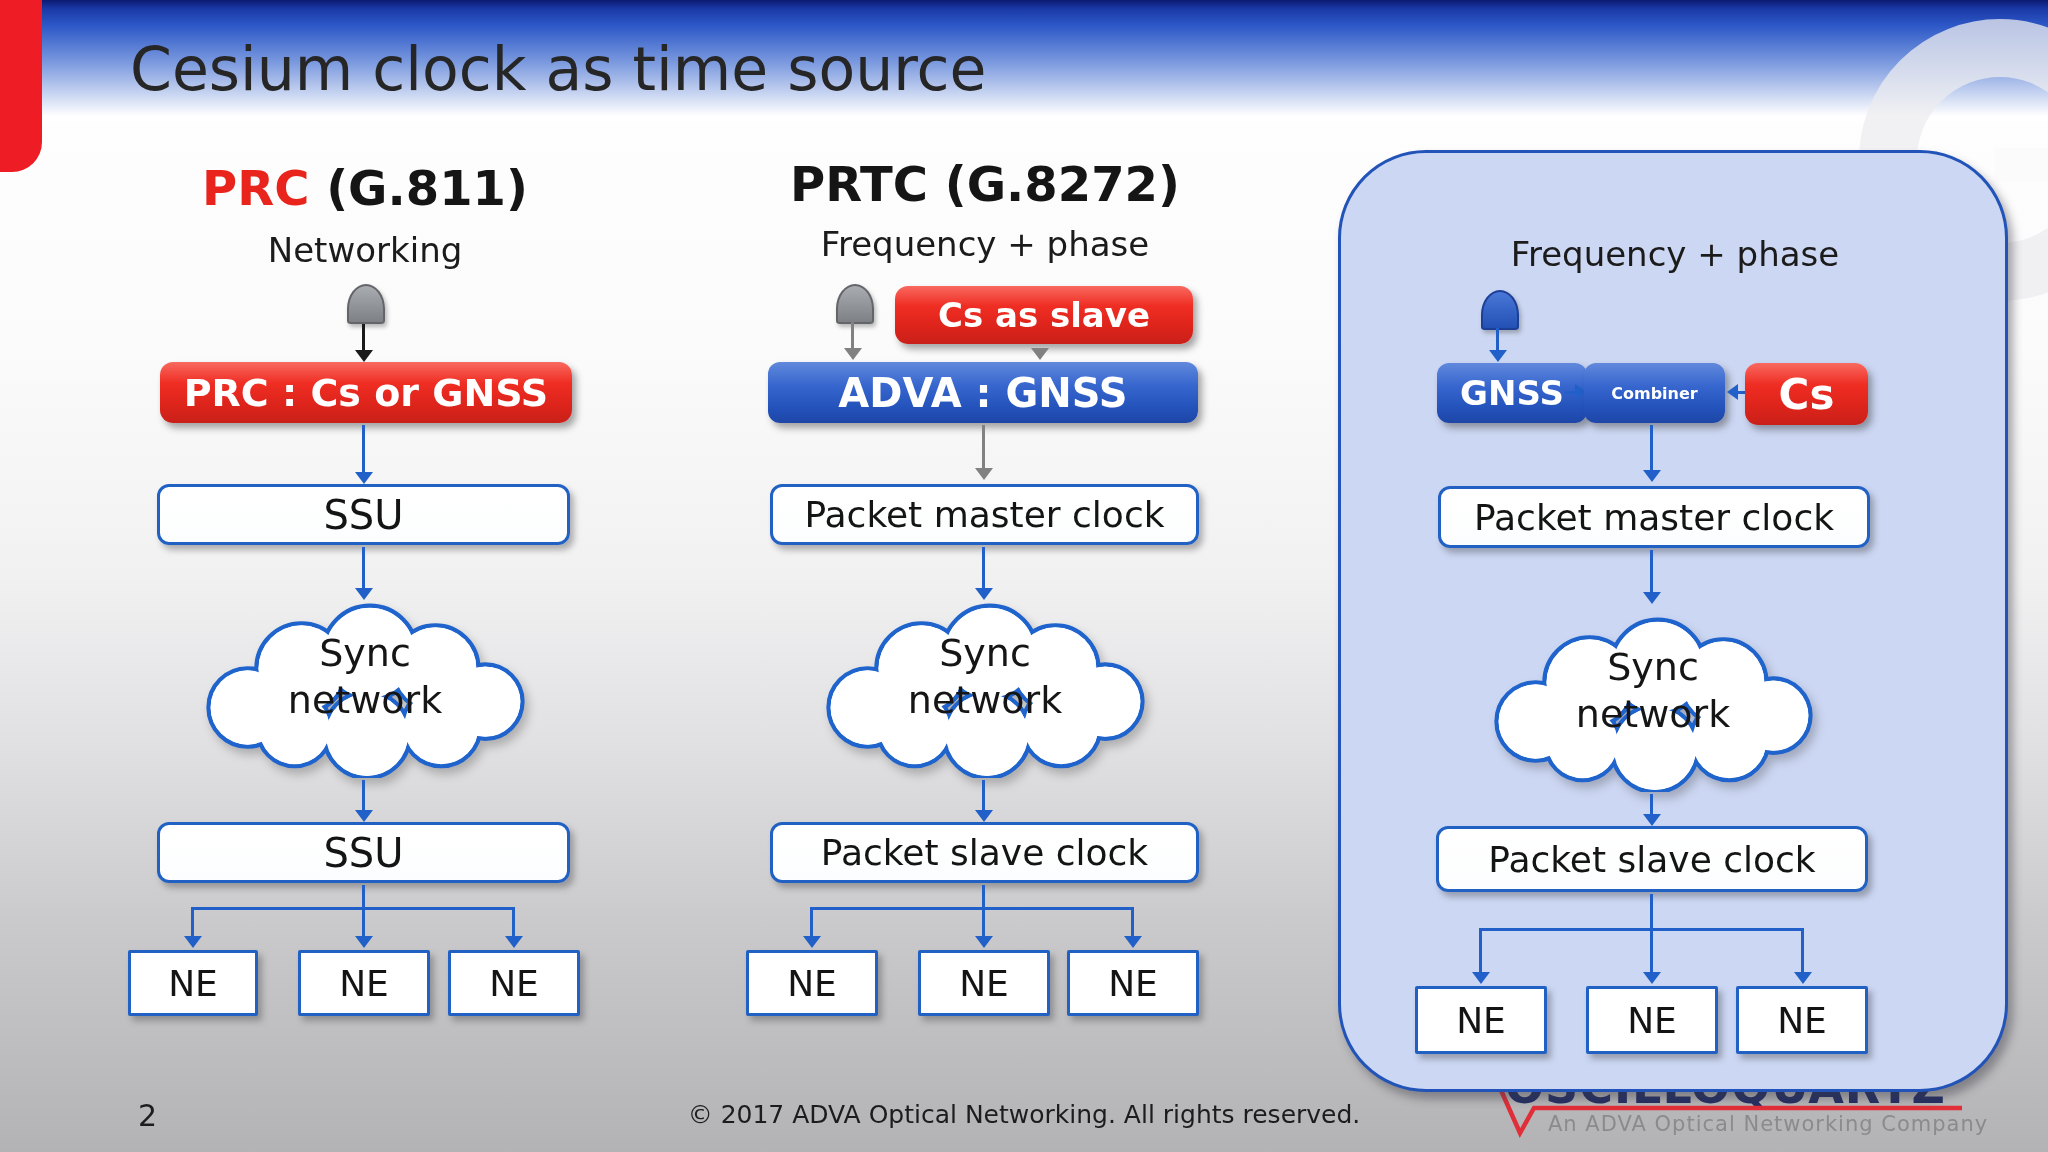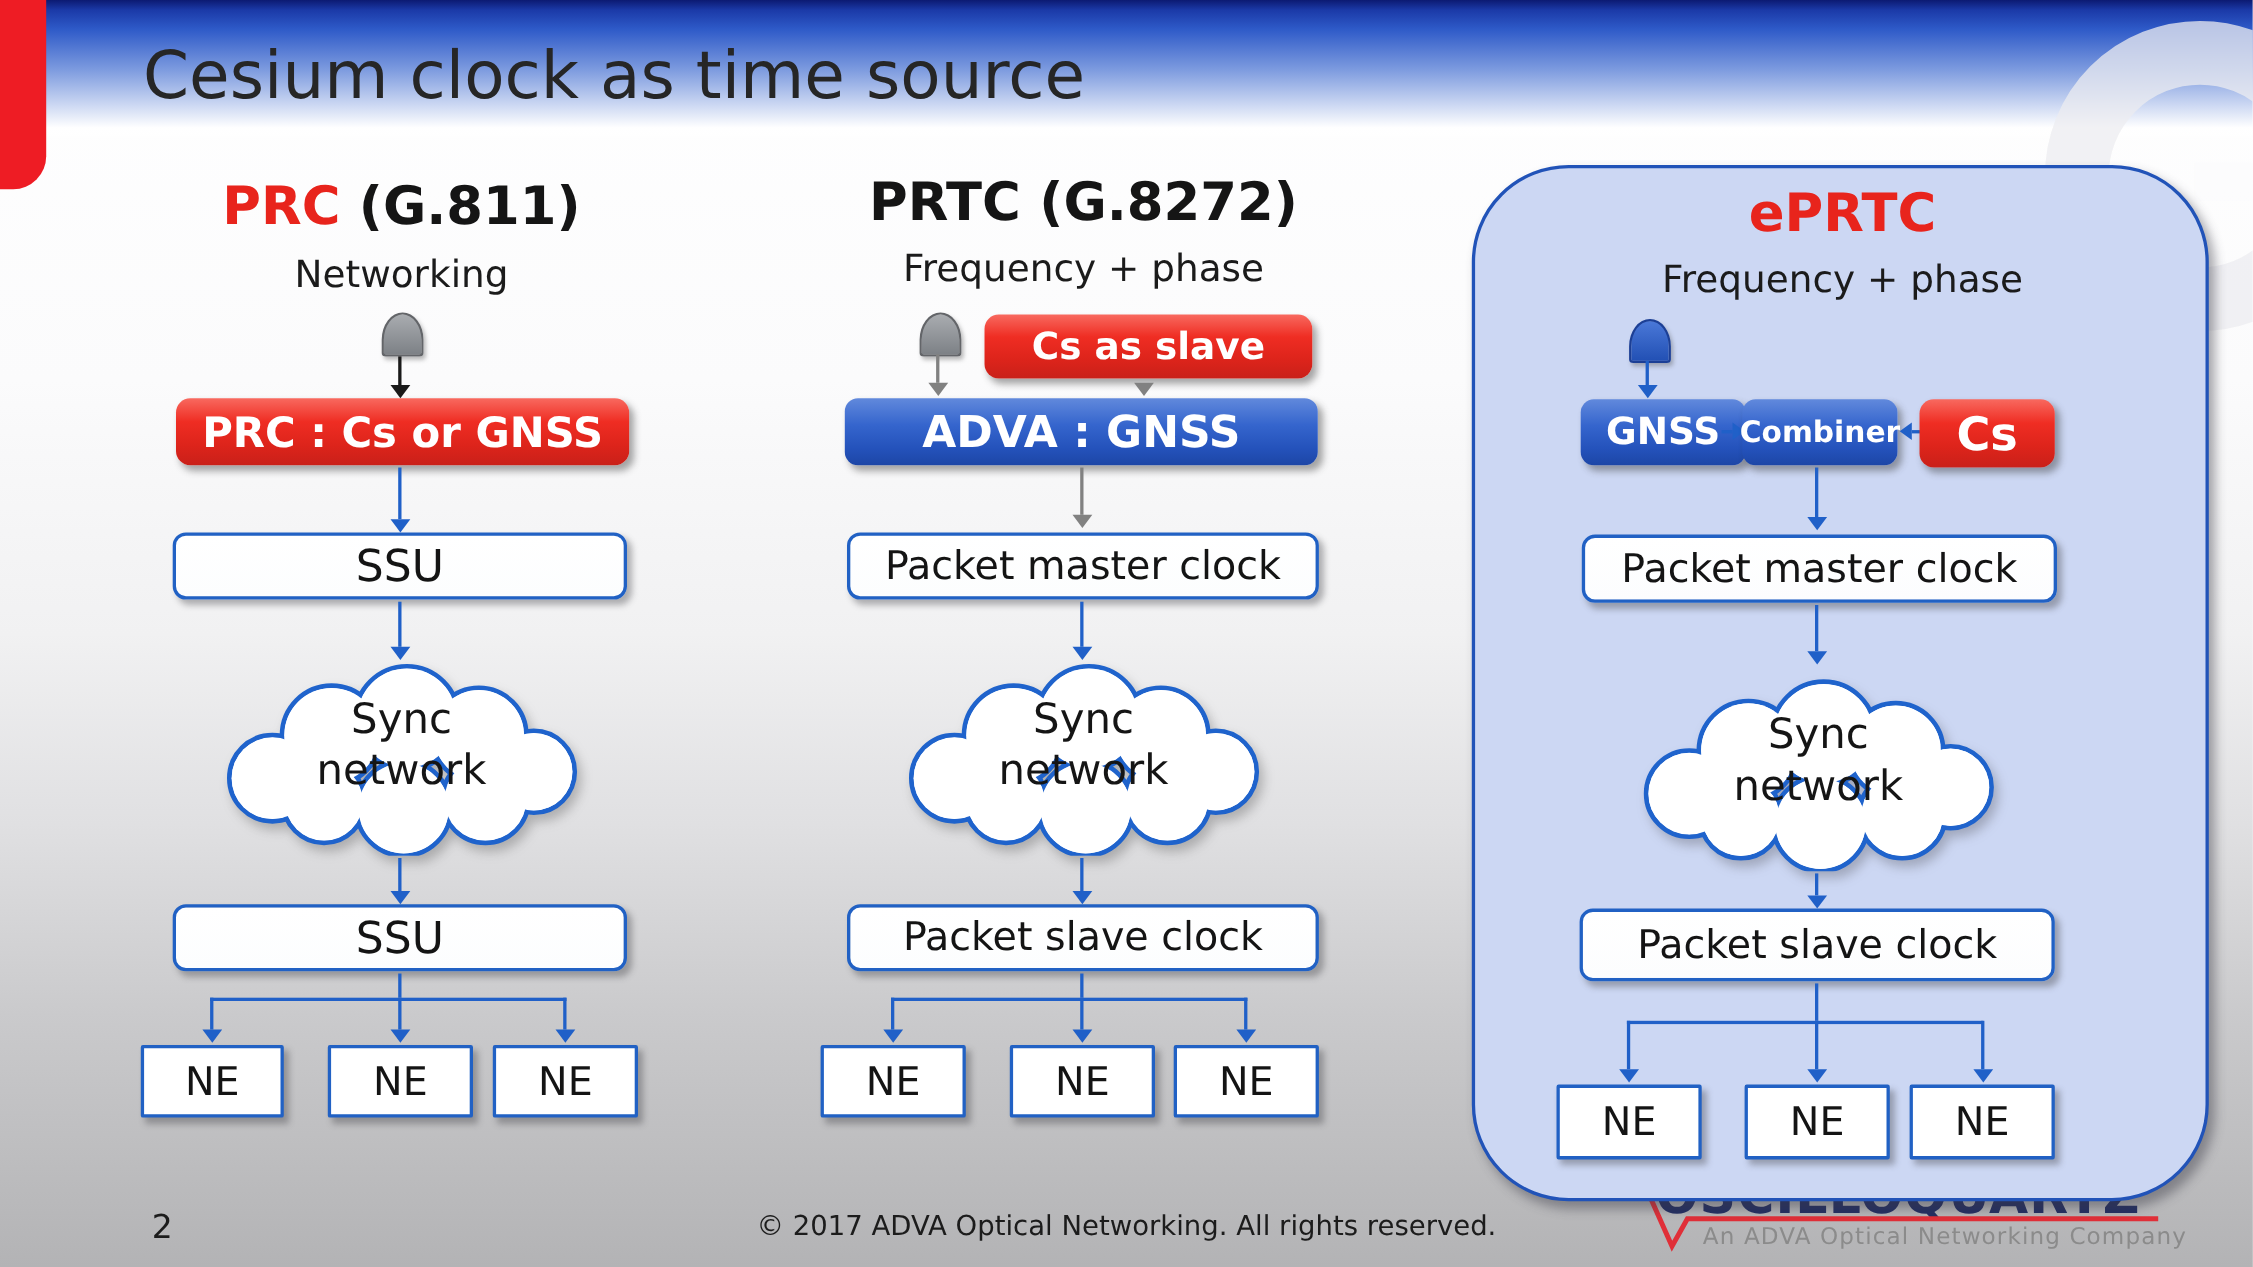--- a/index.html
+++ b/index.html
@@ -216,7 +216,6 @@
             box-shadow:5px 7px 10px rgba(60,60,70,.45);box-sizing:border-box;"></div>
 
 <div class="abs ctr colhead" style="left:1350px;top:166px;width:650px;">
-  <span class="red">ePRTC</span>
 </div>
 <div class="abs ctr colsub" style="left:1350px;top:234px;width:650px;">Frequency + phase</div>
 

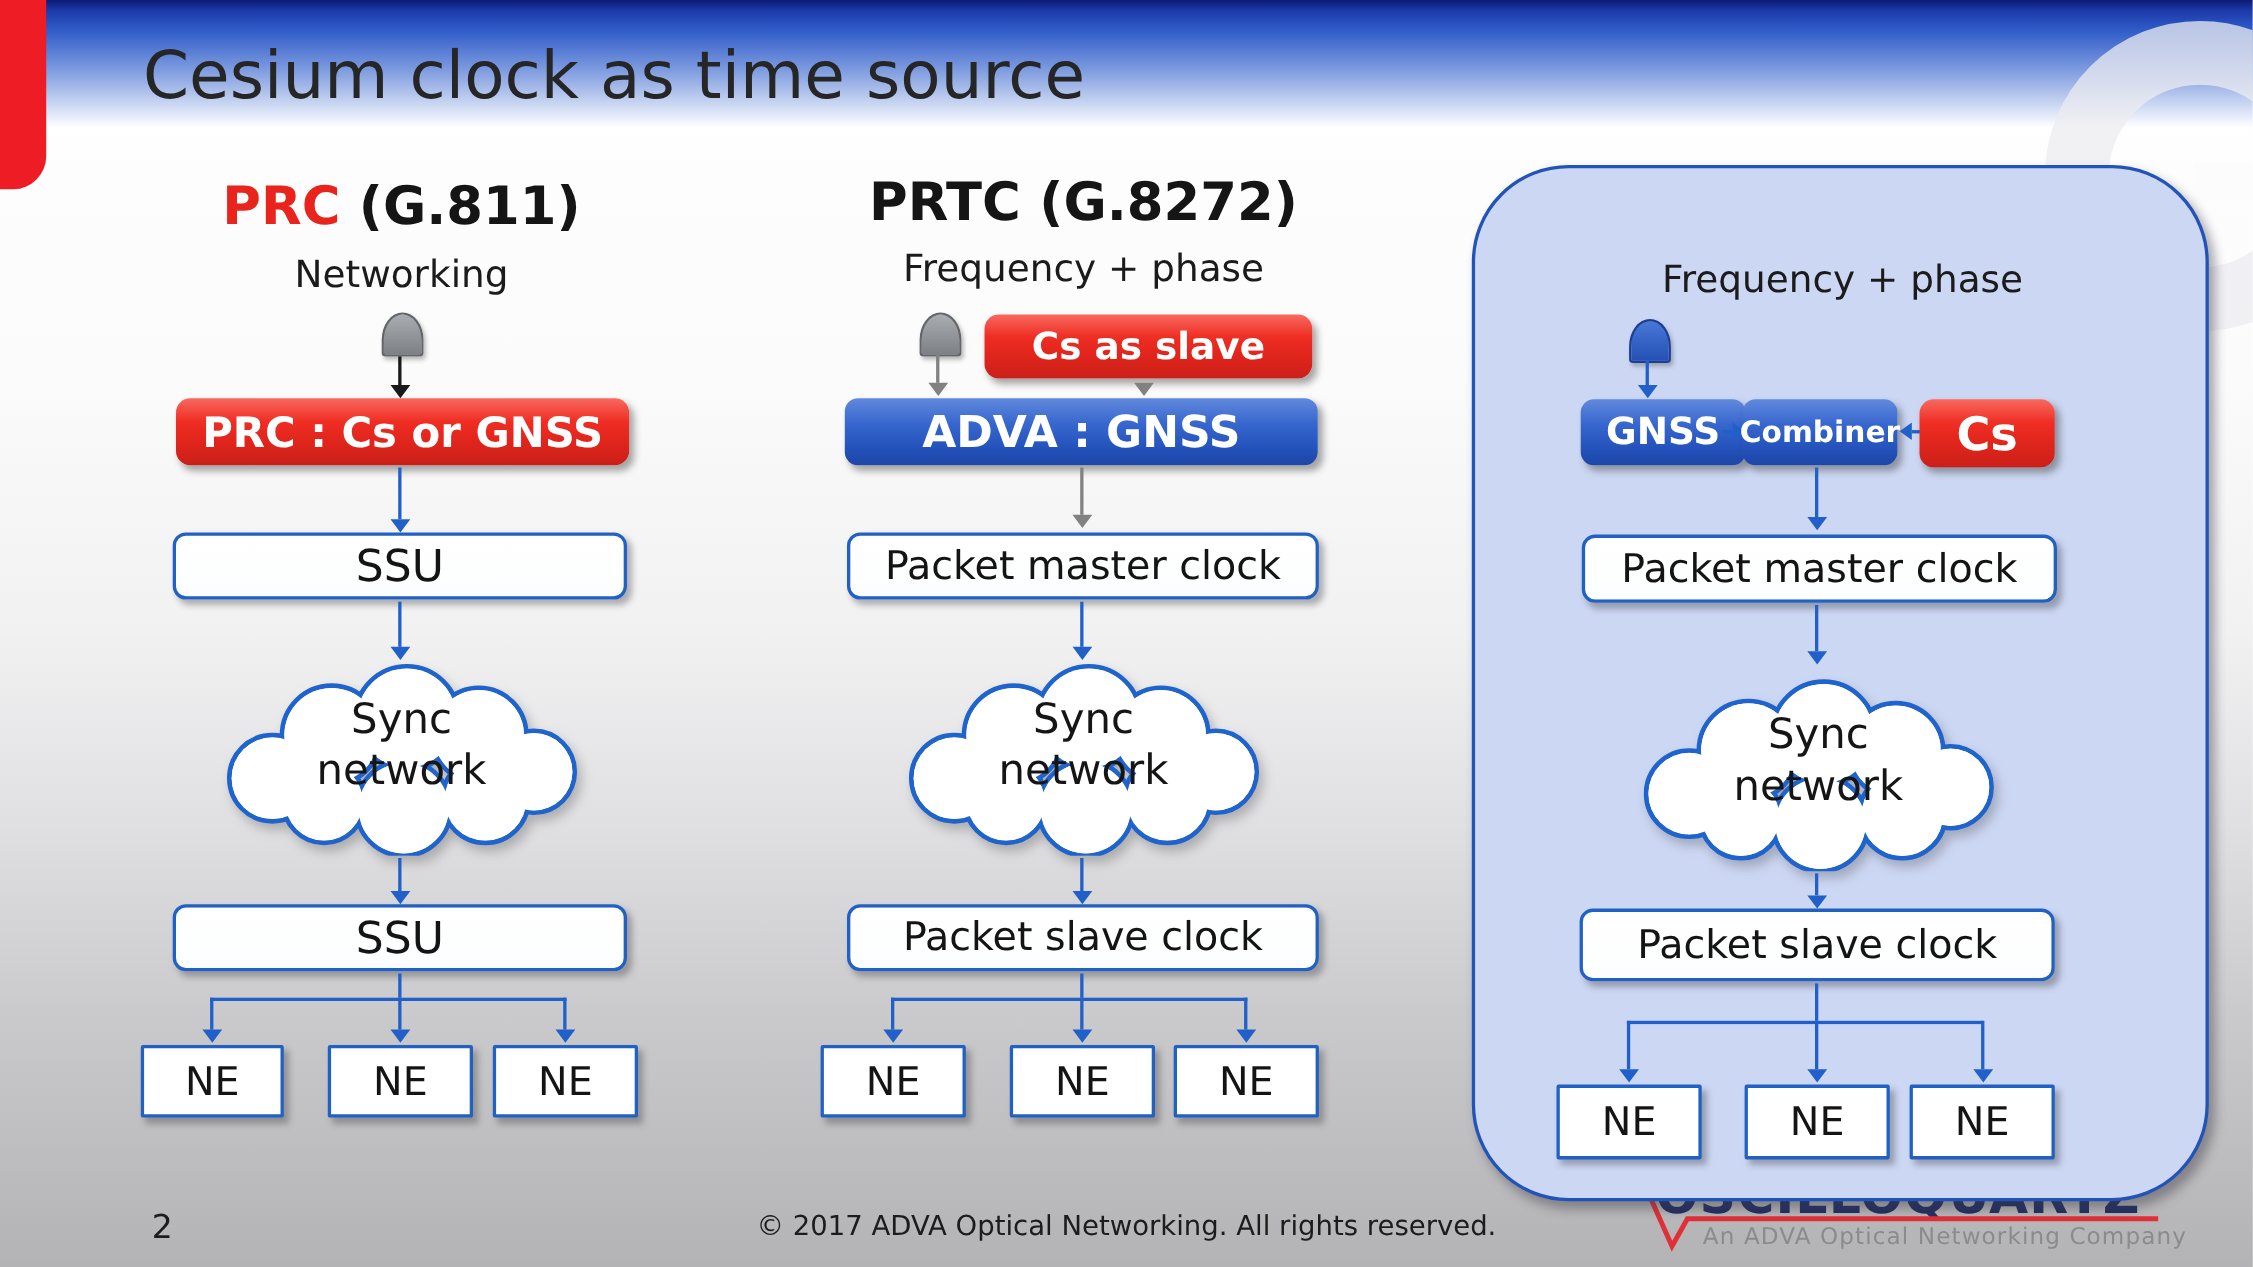--- a/index.html
+++ b/index.html
@@ -229,7 +229,7 @@
 <div class="abs hline" style="left:1565px;top:391px;width:10px;"></div>
 <div class="abs hhead-r" style="left:1575px;top:384px;"></div>
 
-<div class="abs ctr bbox" style="left:1584px;top:363px;width:141px;height:60px;font-size:27px;">
+<div class="abs ctr bbox" style="left:1584px;top:363px;width:141px;height:60px;font-size:16px;">
   <span>Combiner</span>
 </div>
 

